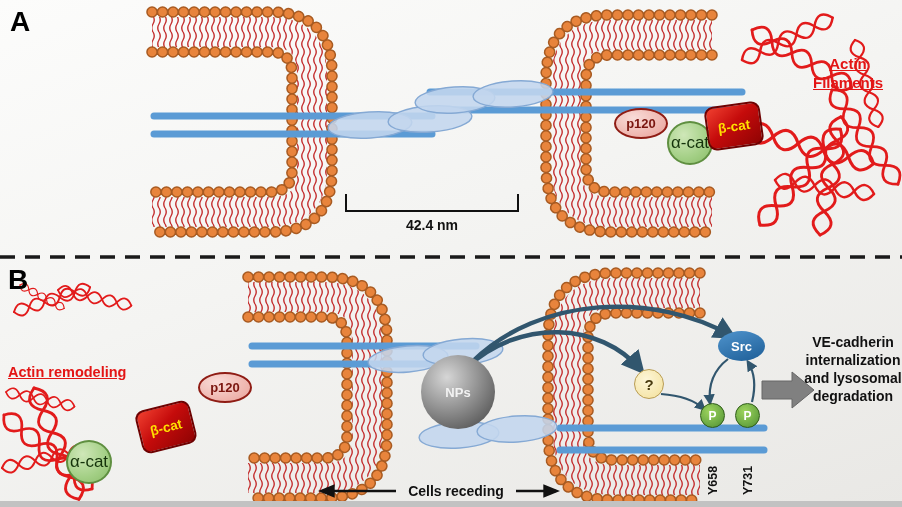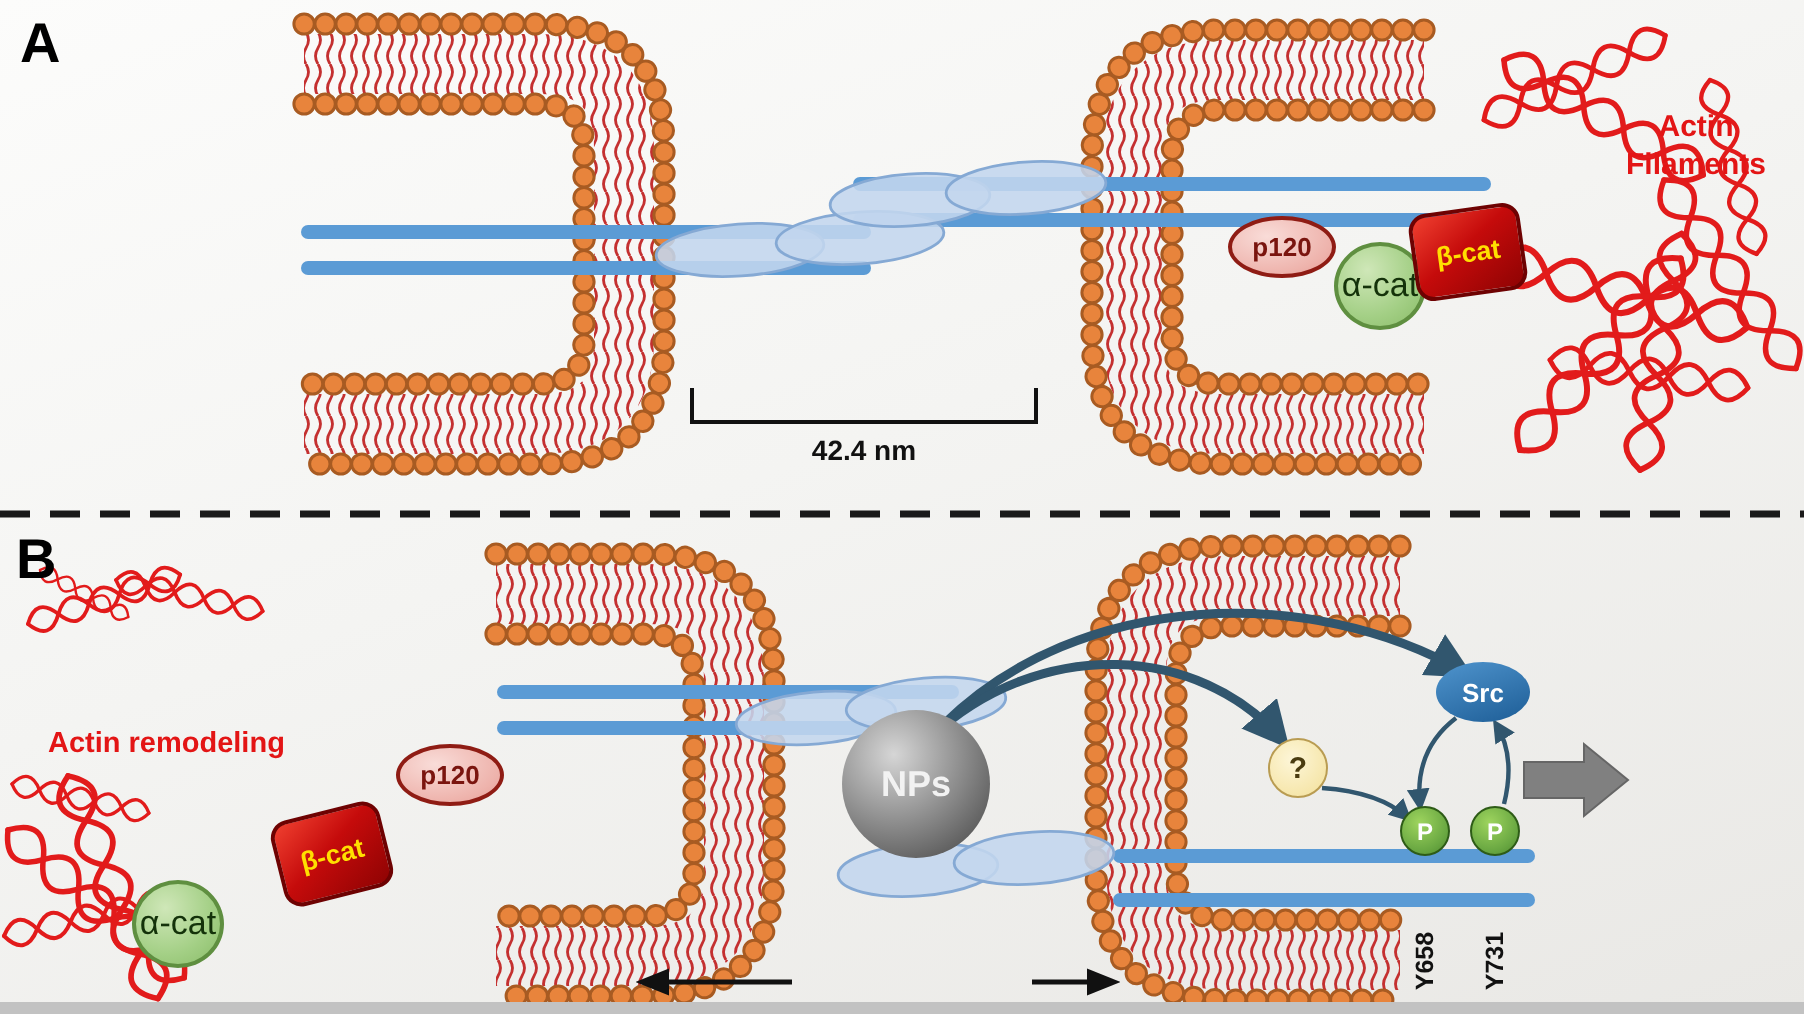--- a/index.html
+++ b/index.html
@@ -19,7 +19,7 @@
   .c{position:absolute;display:flex;align-items:center;justify-content:center;text-align:center;}
   .lbl{position:absolute;color:#111;}
   .panel-letter{font-size:28px;font-weight:bold;color:#000;}
-  .red-lbl{color:#e31515;font-weight:bold;}
+  .red-lbl{color:#e31515;font-weight:bold;text-decoration:underline;}
   .oval-p120{width:50px;height:27px;border-radius:50%;background:radial-gradient(ellipse at 35% 30%,#f9dcd8,#eeb3ac 70%,#e59d96);border:2.5px solid #8f1c14;color:#7a150f;font-weight:bold;font-size:13px;text-align:center;}
   .circ-acat{width:42px;height:40px;border-radius:50%;background:radial-gradient(circle at 35% 30%,#cfe7b8,#a3cf85 60%,#8abc68);border:2px solid #5f8f40;color:#14320a;font-weight:normal;font-size:17px;}
   .rect-bcat{width:52px;height:40px;border-radius:9px;background:linear-gradient(145deg,#f04030 0%,#c50b0b 45%,#8f0303 100%);border:2px solid #6e0202;color:#ffdf00;font-weight:bold;font-size:13.5px;}

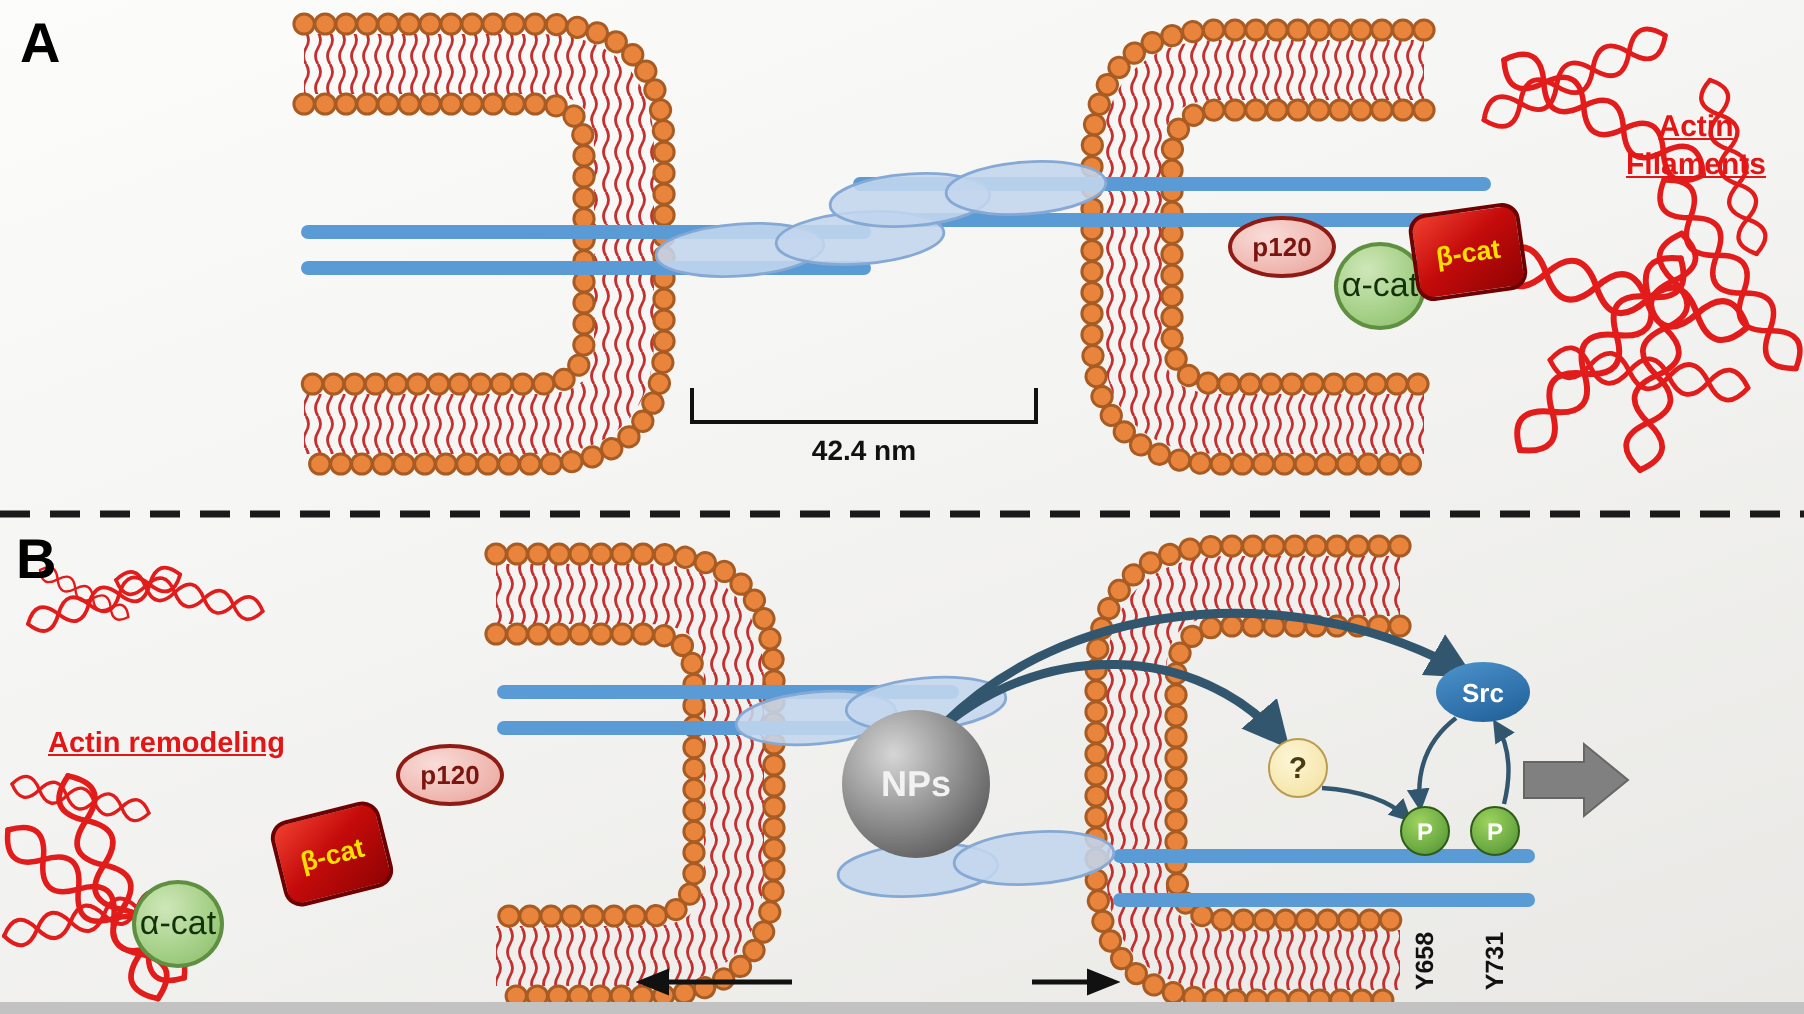--- a/index.html
+++ b/index.html
@@ -166,6 +166,7 @@
   <div class="c lbl vert" style="left:687px;top:473px;width:50px;height:15px;">Y658</div>
   <div class="c lbl vert" style="left:722px;top:473px;width:50px;height:15px;">Y731</div>
 
+  <div class="c lbl" style="left:804px;top:334px;width:98px;font-weight:bold;font-size:14px;line-height:1.28;">VE-cadherin internalization and lysosomal degradation</div>
 
 
   <div class="bottom-strip"></div>

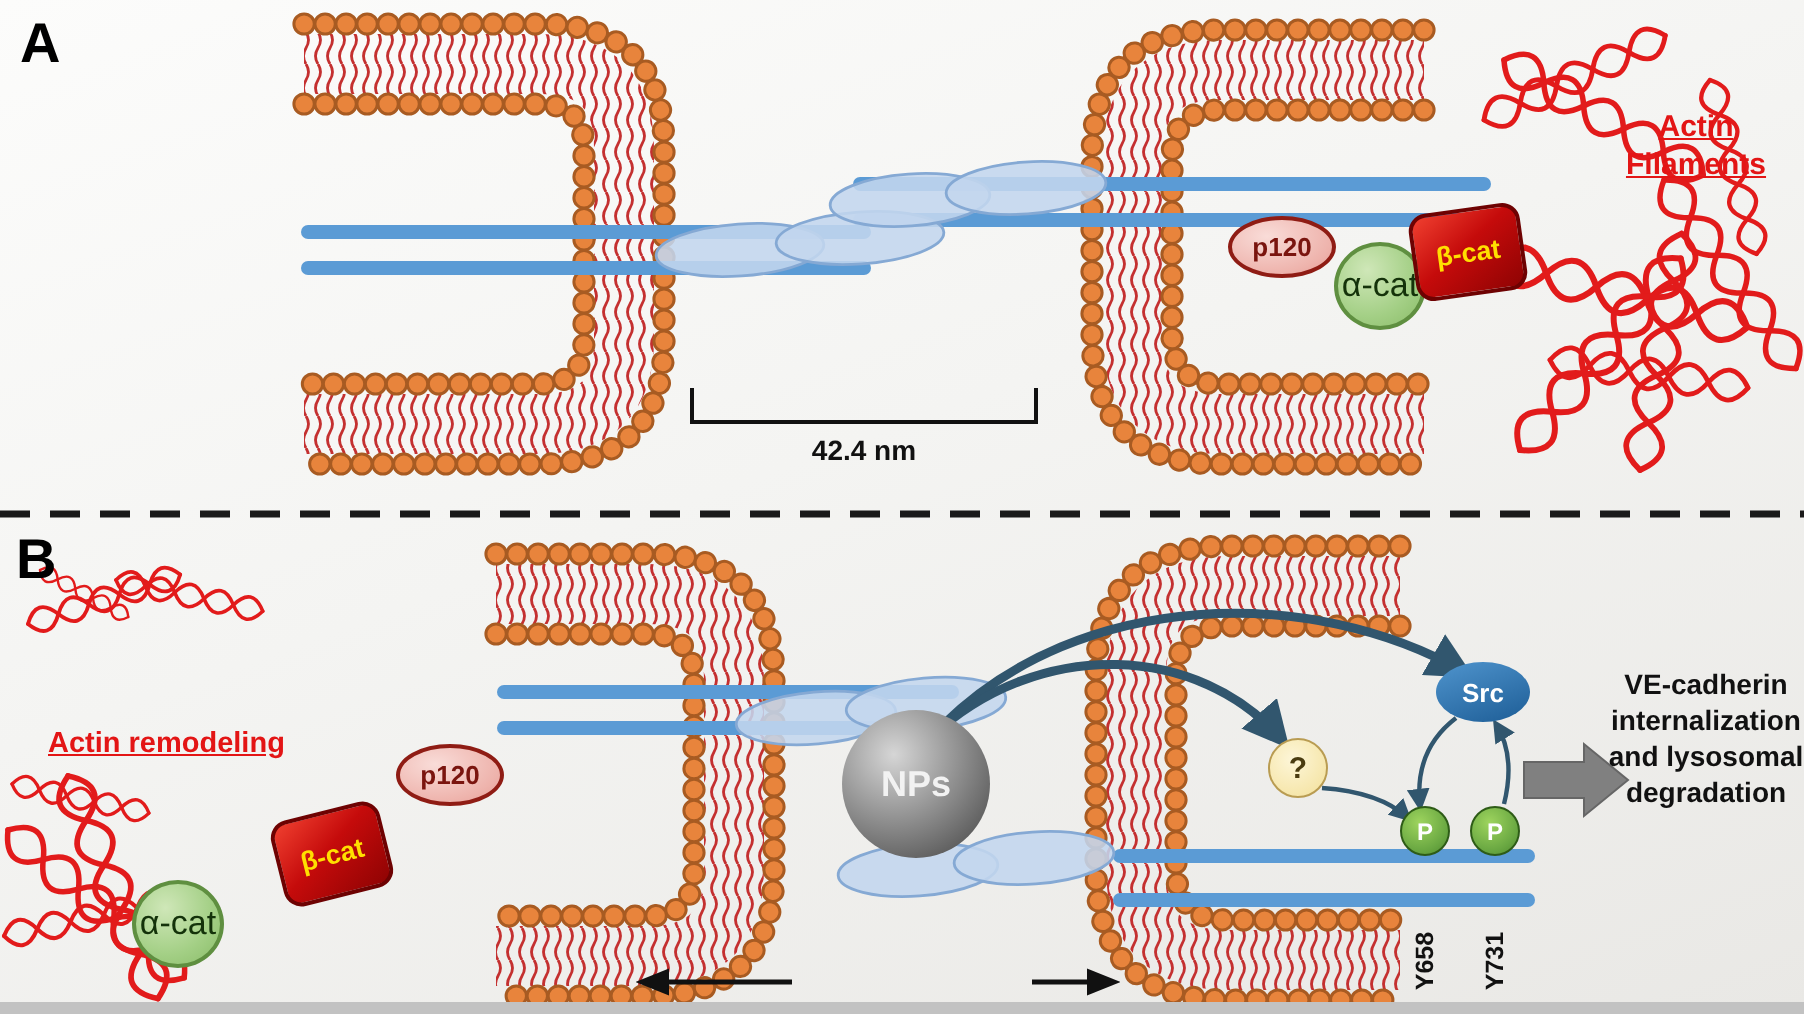--- a/index.html
+++ b/index.html
@@ -147,7 +147,7 @@
   <div class="c lbl" style="left:390px;top:217px;width:84px;font-weight:bold;font-size:14px;">42.4 nm</div>
 
   <div class="c red-lbl" style="position:absolute;left:803px;top:55px;width:90px;font-size:15px;line-height:1.25;">Actin Filaments</div>
-  <div class="red-lbl" style="position:absolute;left:24px;top:364px;width:170px;font-size:14.5px;">Actin remodeling</div>
+  <div class="red-lbl" style="position:absolute;left:8px;top:364px;width:170px;font-size:14.5px;">Actin remodeling</div>
 
   <div class="c oval-p120" style="left:614px;top:108px;">p120</div>
   <div class="c circ-acat" style="left:667px;top:121px;">α-cat</div>

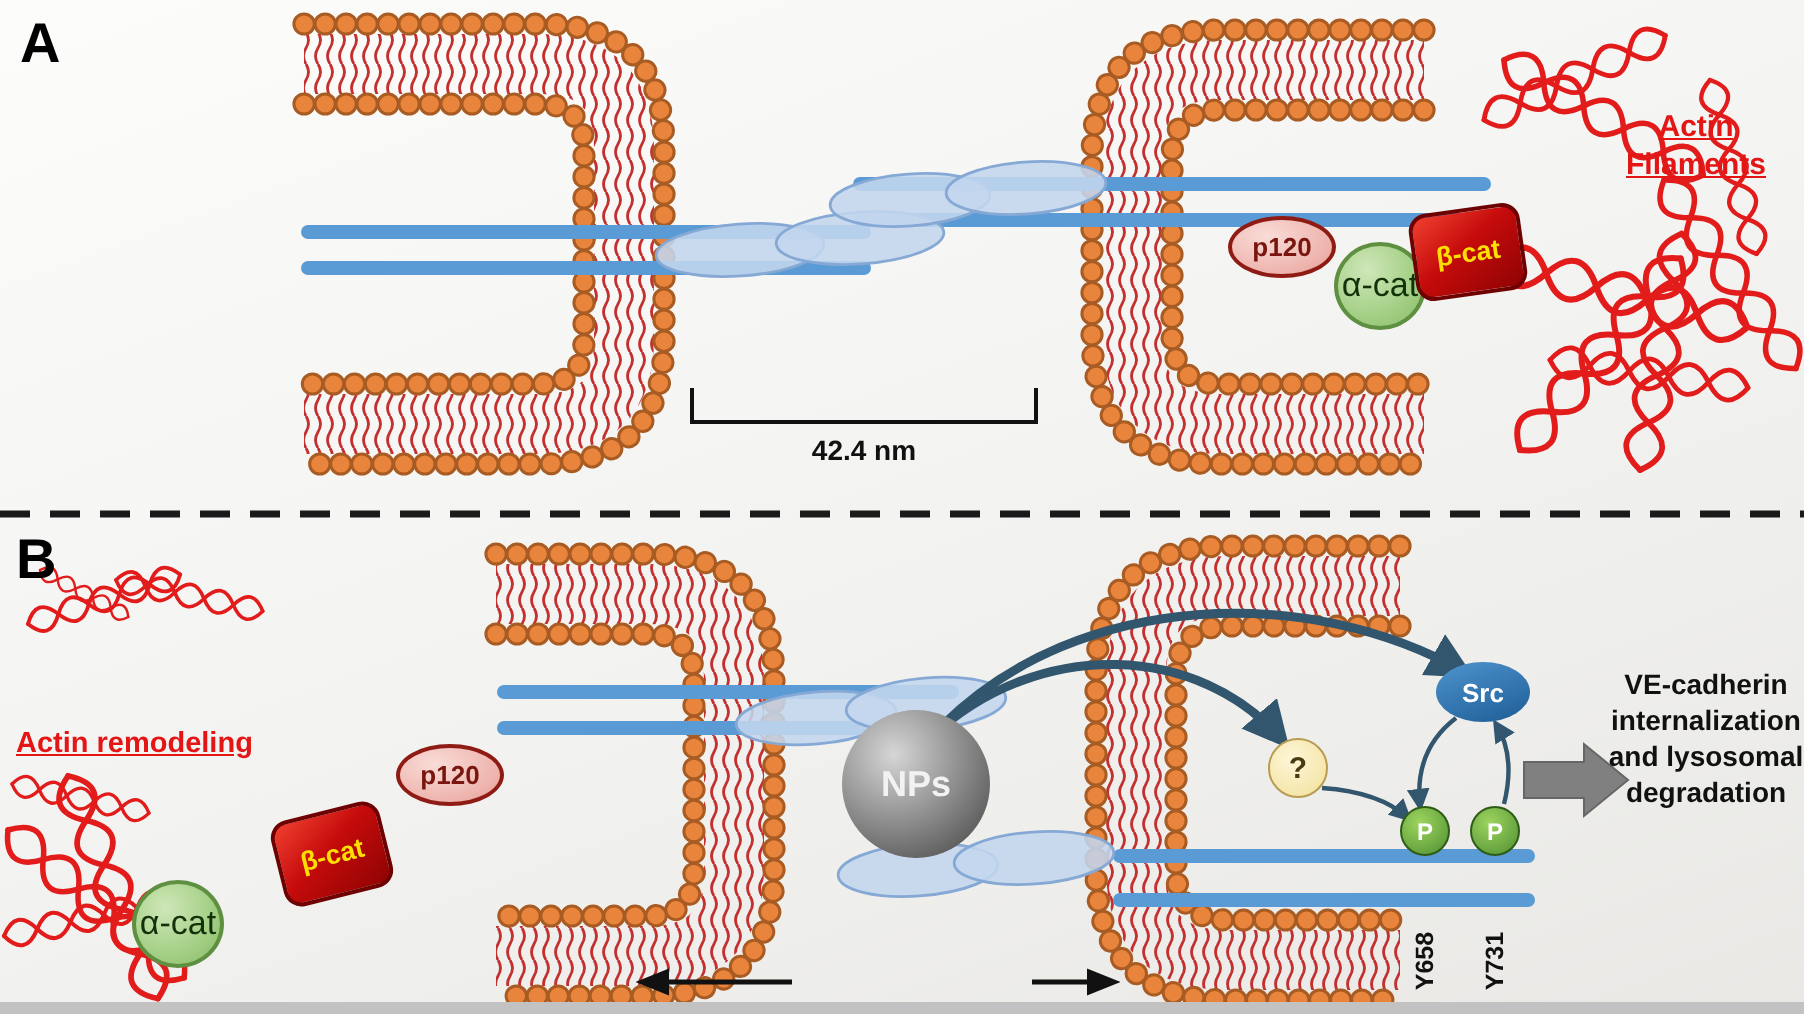--- a/index.html
+++ b/index.html
@@ -23,7 +23,7 @@
   .oval-p120{width:50px;height:27px;border-radius:50%;background:radial-gradient(ellipse at 35% 30%,#f9dcd8,#eeb3ac 70%,#e59d96);border:2.5px solid #8f1c14;color:#7a150f;font-weight:bold;font-size:13px;text-align:center;}
   .circ-acat{width:42px;height:40px;border-radius:50%;background:radial-gradient(circle at 35% 30%,#cfe7b8,#a3cf85 60%,#8abc68);border:2px solid #5f8f40;color:#14320a;font-weight:normal;font-size:17px;}
   .rect-bcat{width:52px;height:40px;border-radius:9px;background:linear-gradient(145deg,#f04030 0%,#c50b0b 45%,#8f0303 100%);border:2px solid #6e0202;color:#ffdf00;font-weight:bold;font-size:13.5px;}
-  .np{width:74px;height:74px;border-radius:50%;background:radial-gradient(circle at 35% 30%,#d6d6d6,#9a9a9a 40%,#565656 85%,#3f3f3f);color:#f2f2f2;font-weight:bold;font-size:18px;}
+  .np{width:74px;height:74px;border-radius:50%;background:radial-gradient(circle at 35% 30%,#d6d6d6,#9a9a9a 40%,#565656 85%,#3f3f3f);color:#f2f2f2;font-weight:bold;font-size:13px;}
   .q{width:28px;height:28px;border-radius:50%;background:radial-gradient(circle at 40% 35%,#fdf6d8,#f3e09a);border:1px solid #b99c52;color:#4a3c10;font-weight:bold;font-size:15px;}
   .src{width:47px;height:30px;border-radius:50%;background:linear-gradient(160deg,#4f94cd,#1d5d96);color:#fff;font-weight:bold;font-size:13px;}
   .pcirc{width:23px;height:23px;border-radius:50%;background:radial-gradient(circle at 38% 32%,#9ed45e,#6aa842 65%,#4f8a2e);border:1.5px solid #2e5c17;color:#fff;font-weight:bold;font-size:12px;}

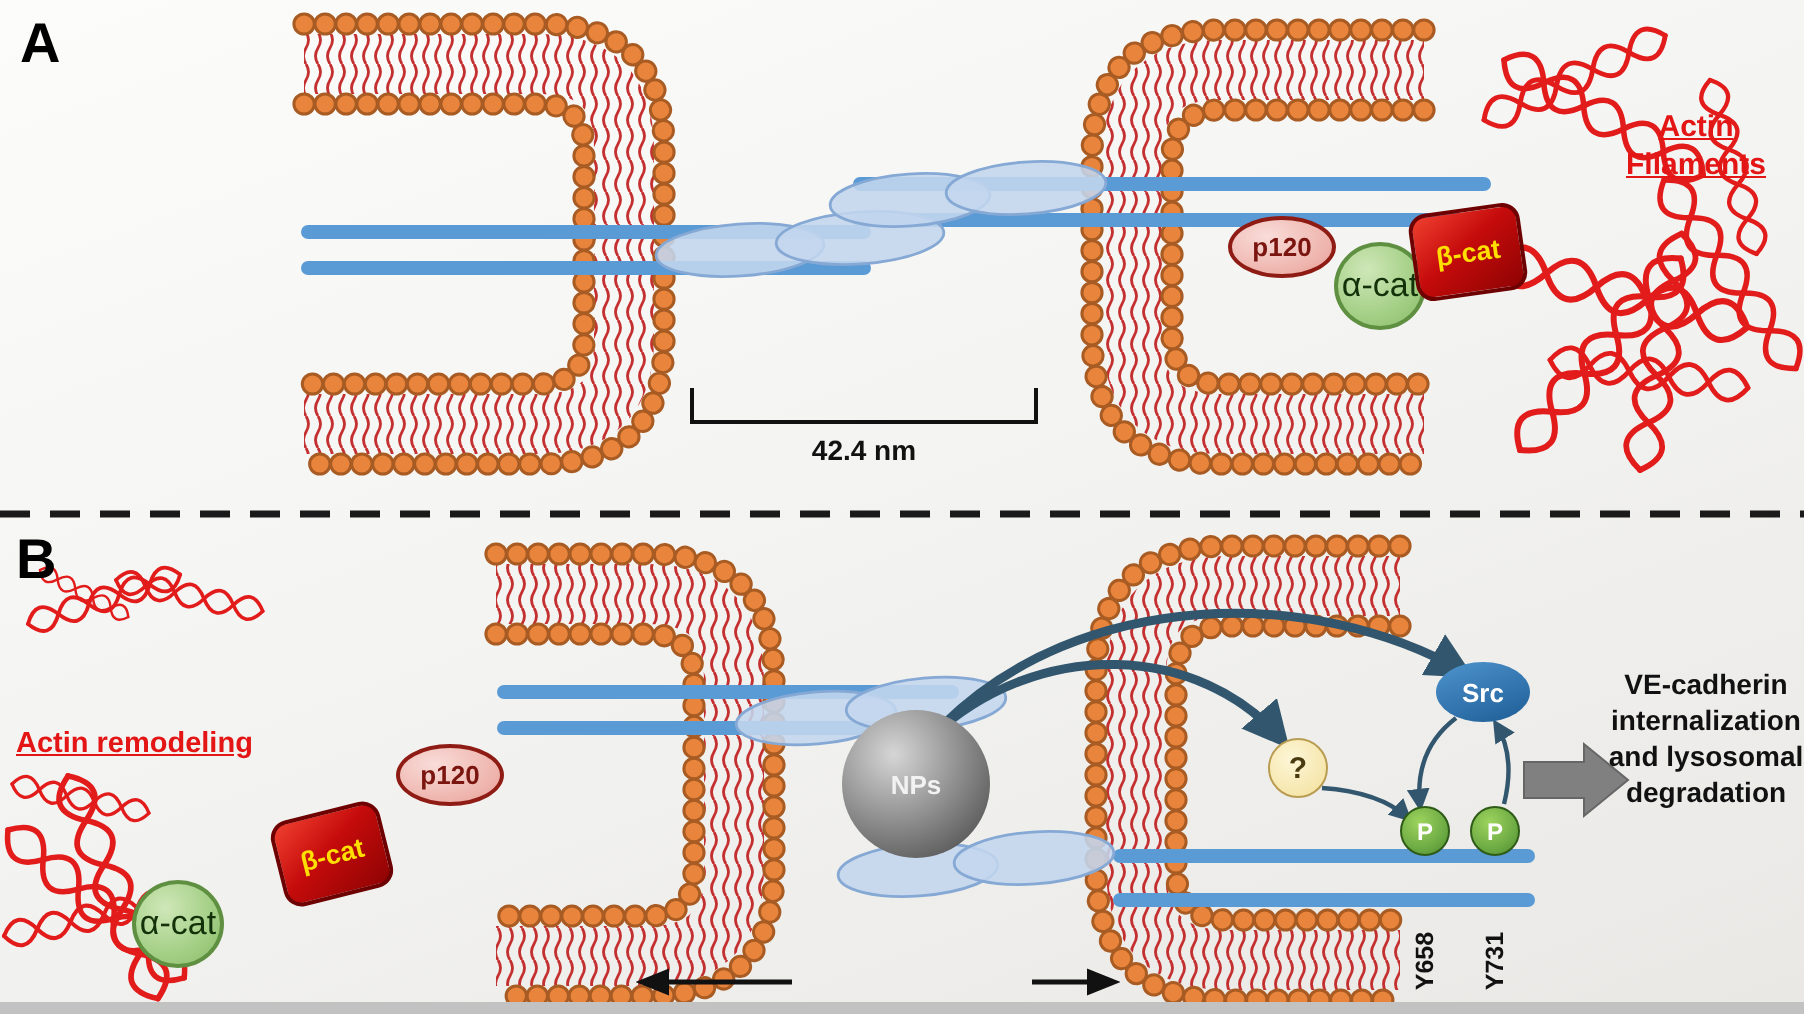--- a/index.html
+++ b/index.html
@@ -168,6 +168,7 @@
 
   <div class="c lbl" style="left:804px;top:334px;width:98px;font-weight:bold;font-size:14px;line-height:1.28;">VE-cadherin internalization and lysosomal degradation</div>
 
+  <div class="c lbl" style="left:394px;top:483px;width:124px;font-weight:bold;font-size:14px;">Cells receding</div>
 
   <div class="bottom-strip"></div>
 </div>

